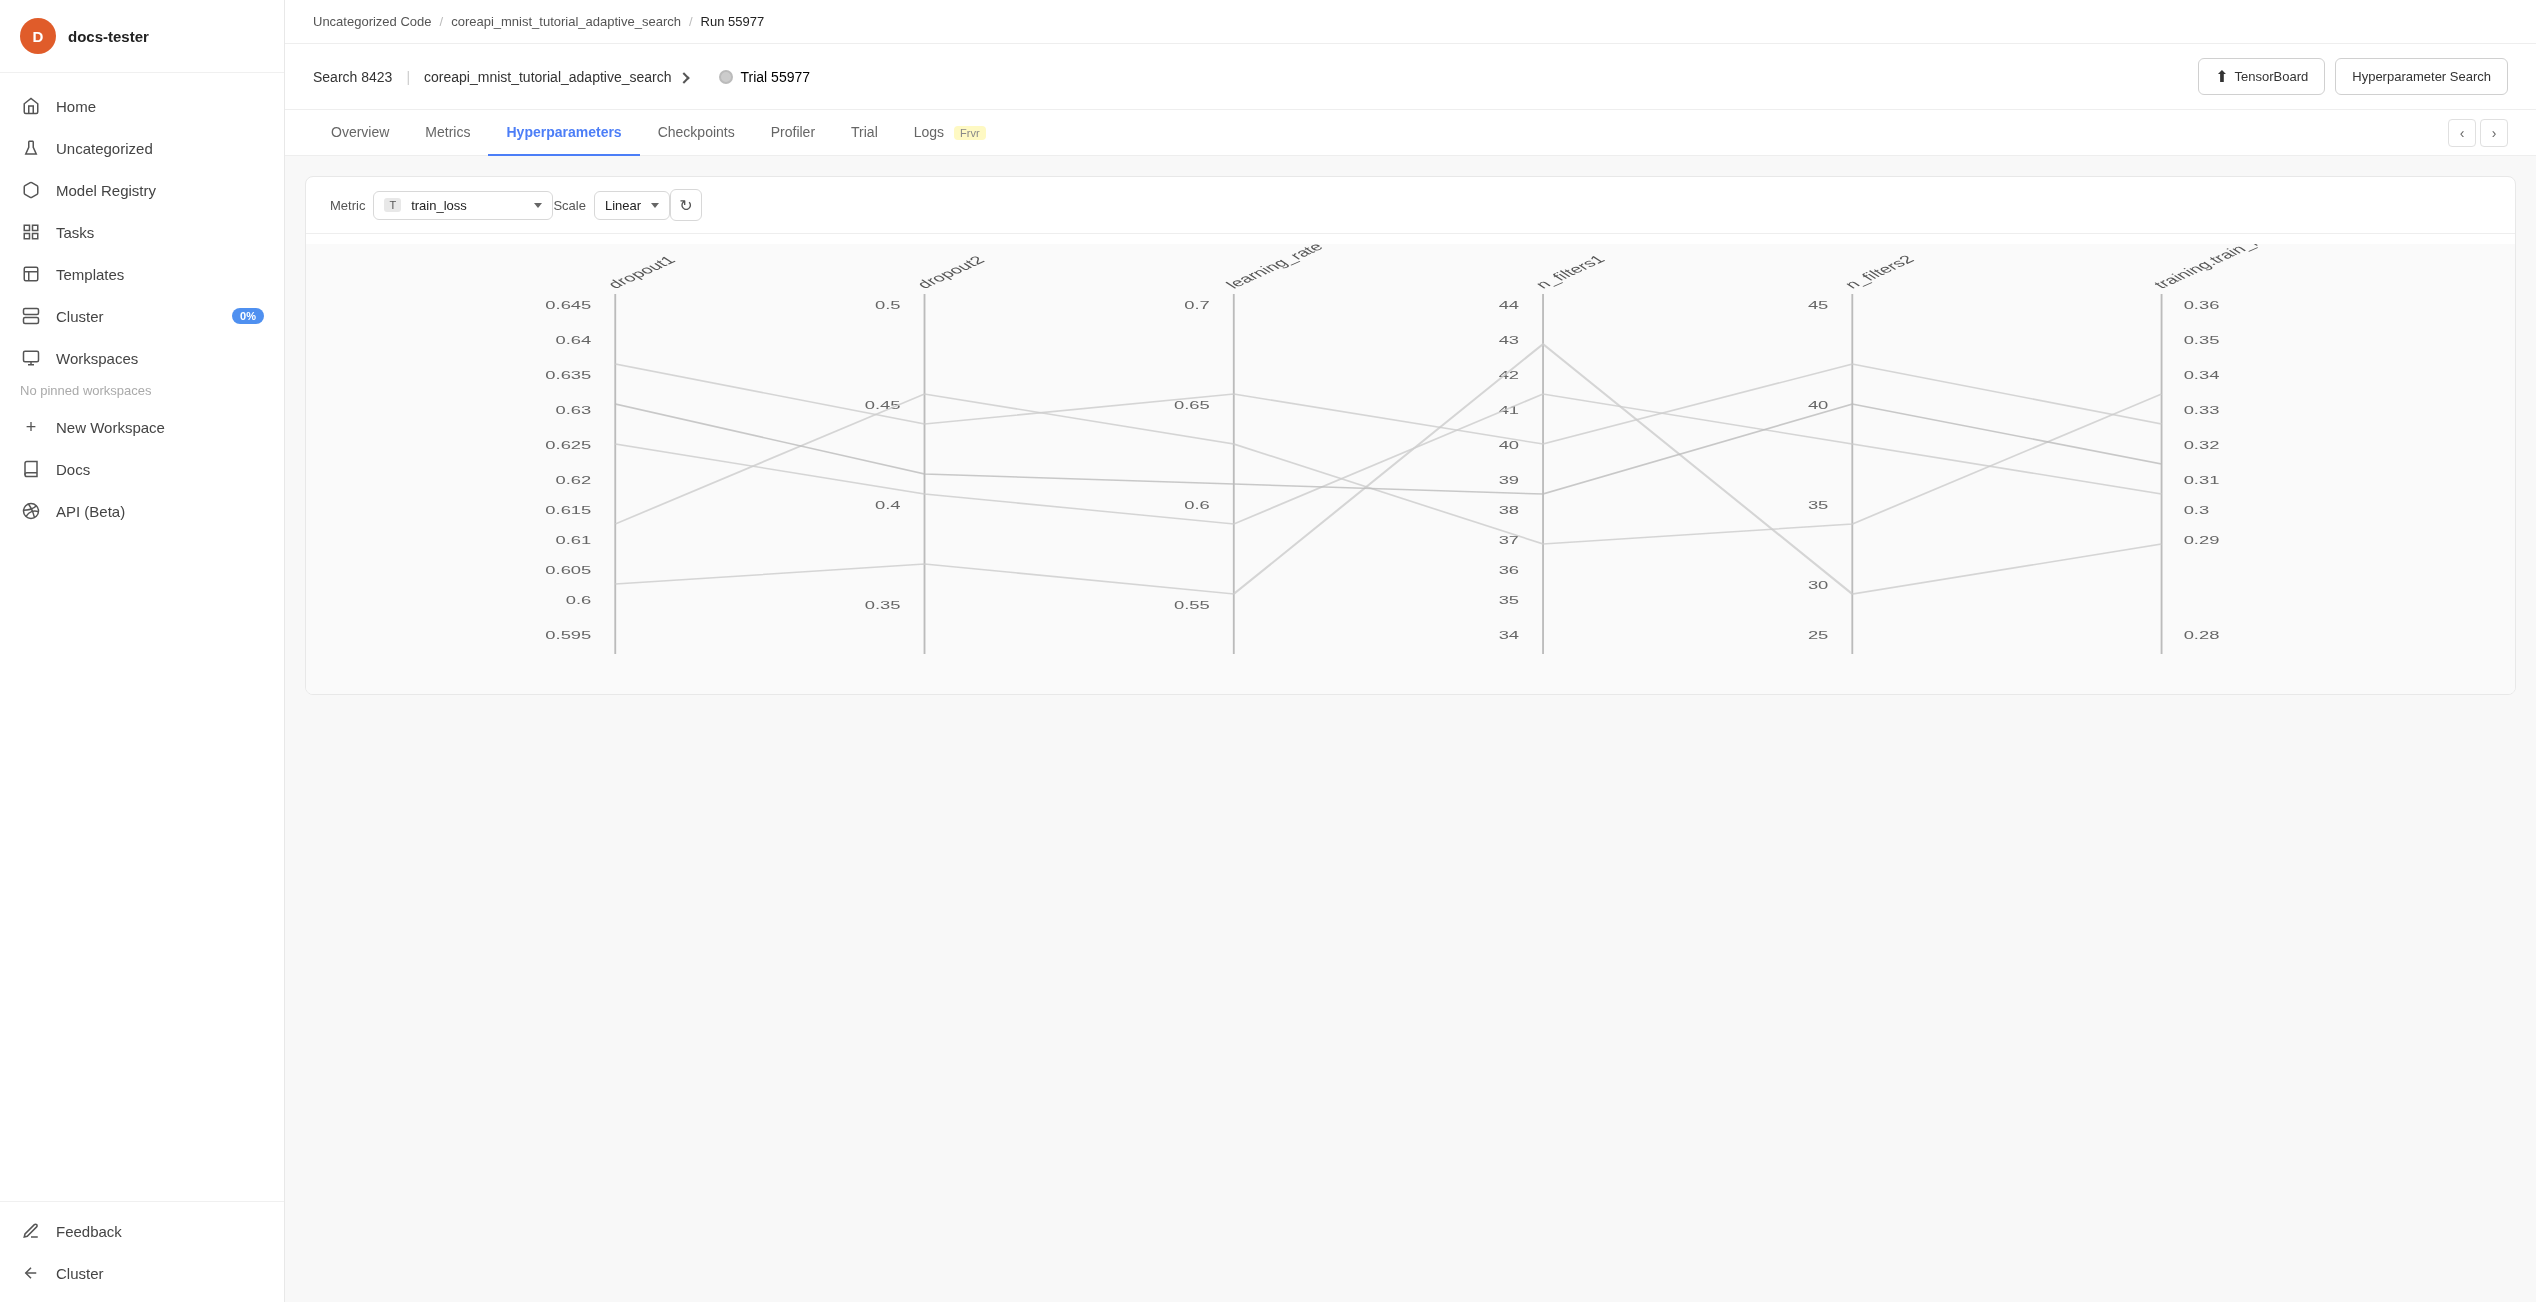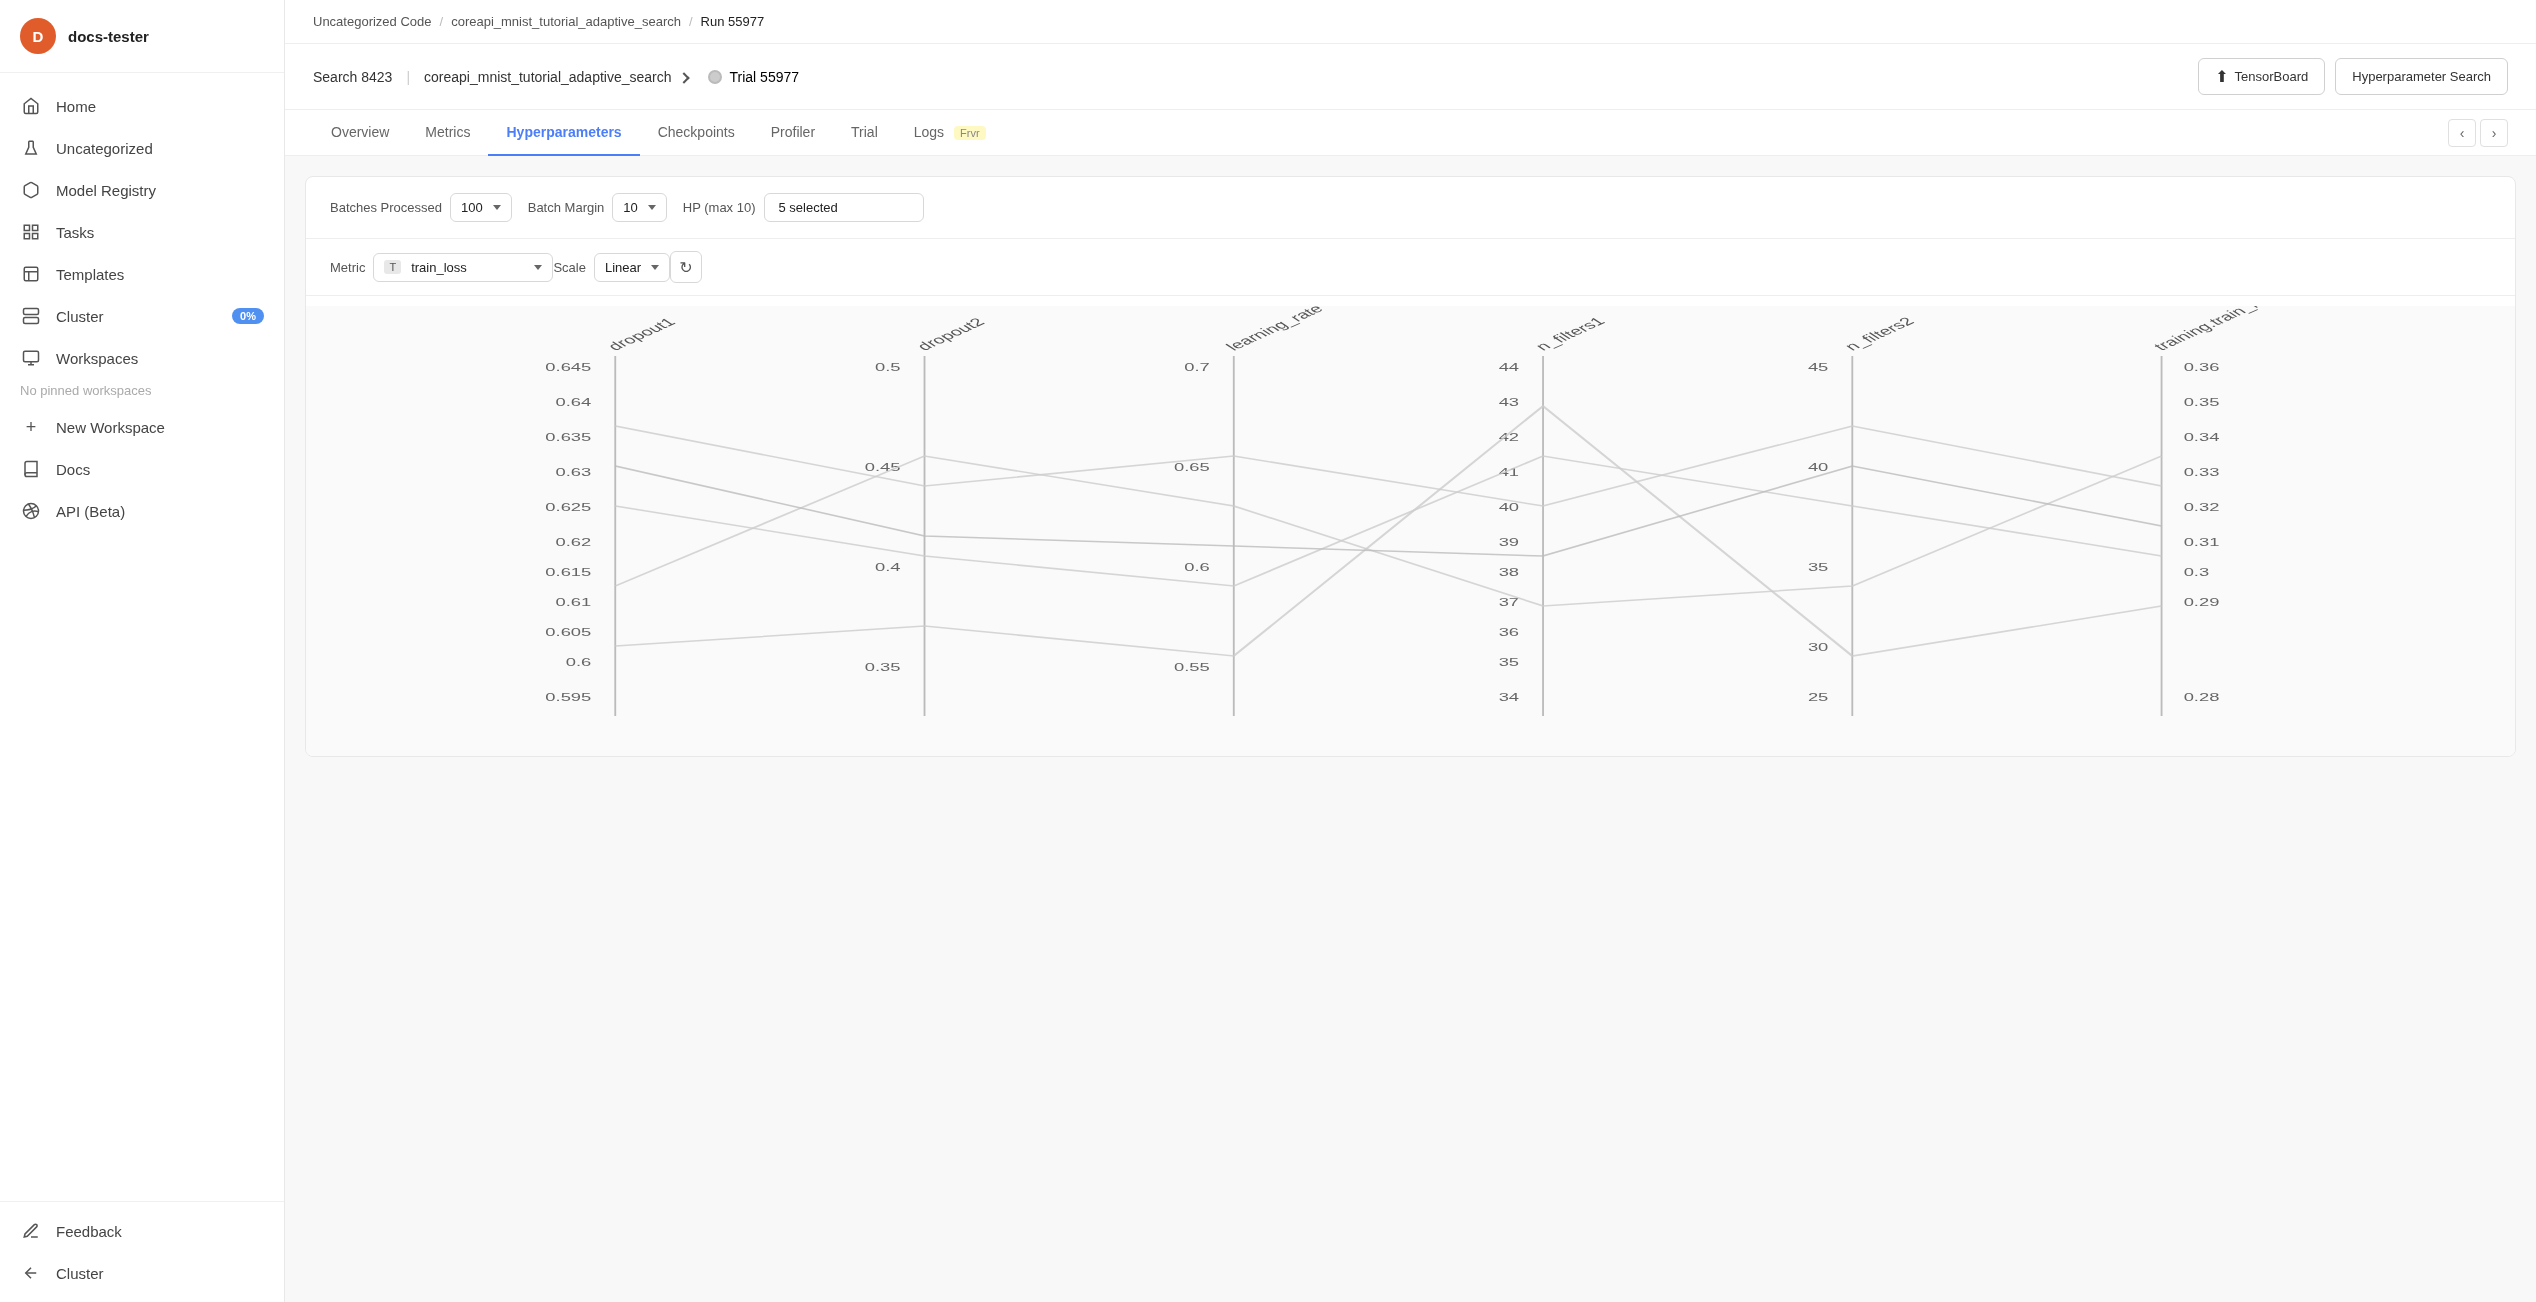--- a/index.html
+++ b/index.html
@@ -124,7 +124,7 @@
       display: flex;
       align-items: center;
       padding: 14px 28px;
-      gap: 12px;
+      gap: 23px;
       background: #fff;
       border-bottom: 1px solid #eee;
     }

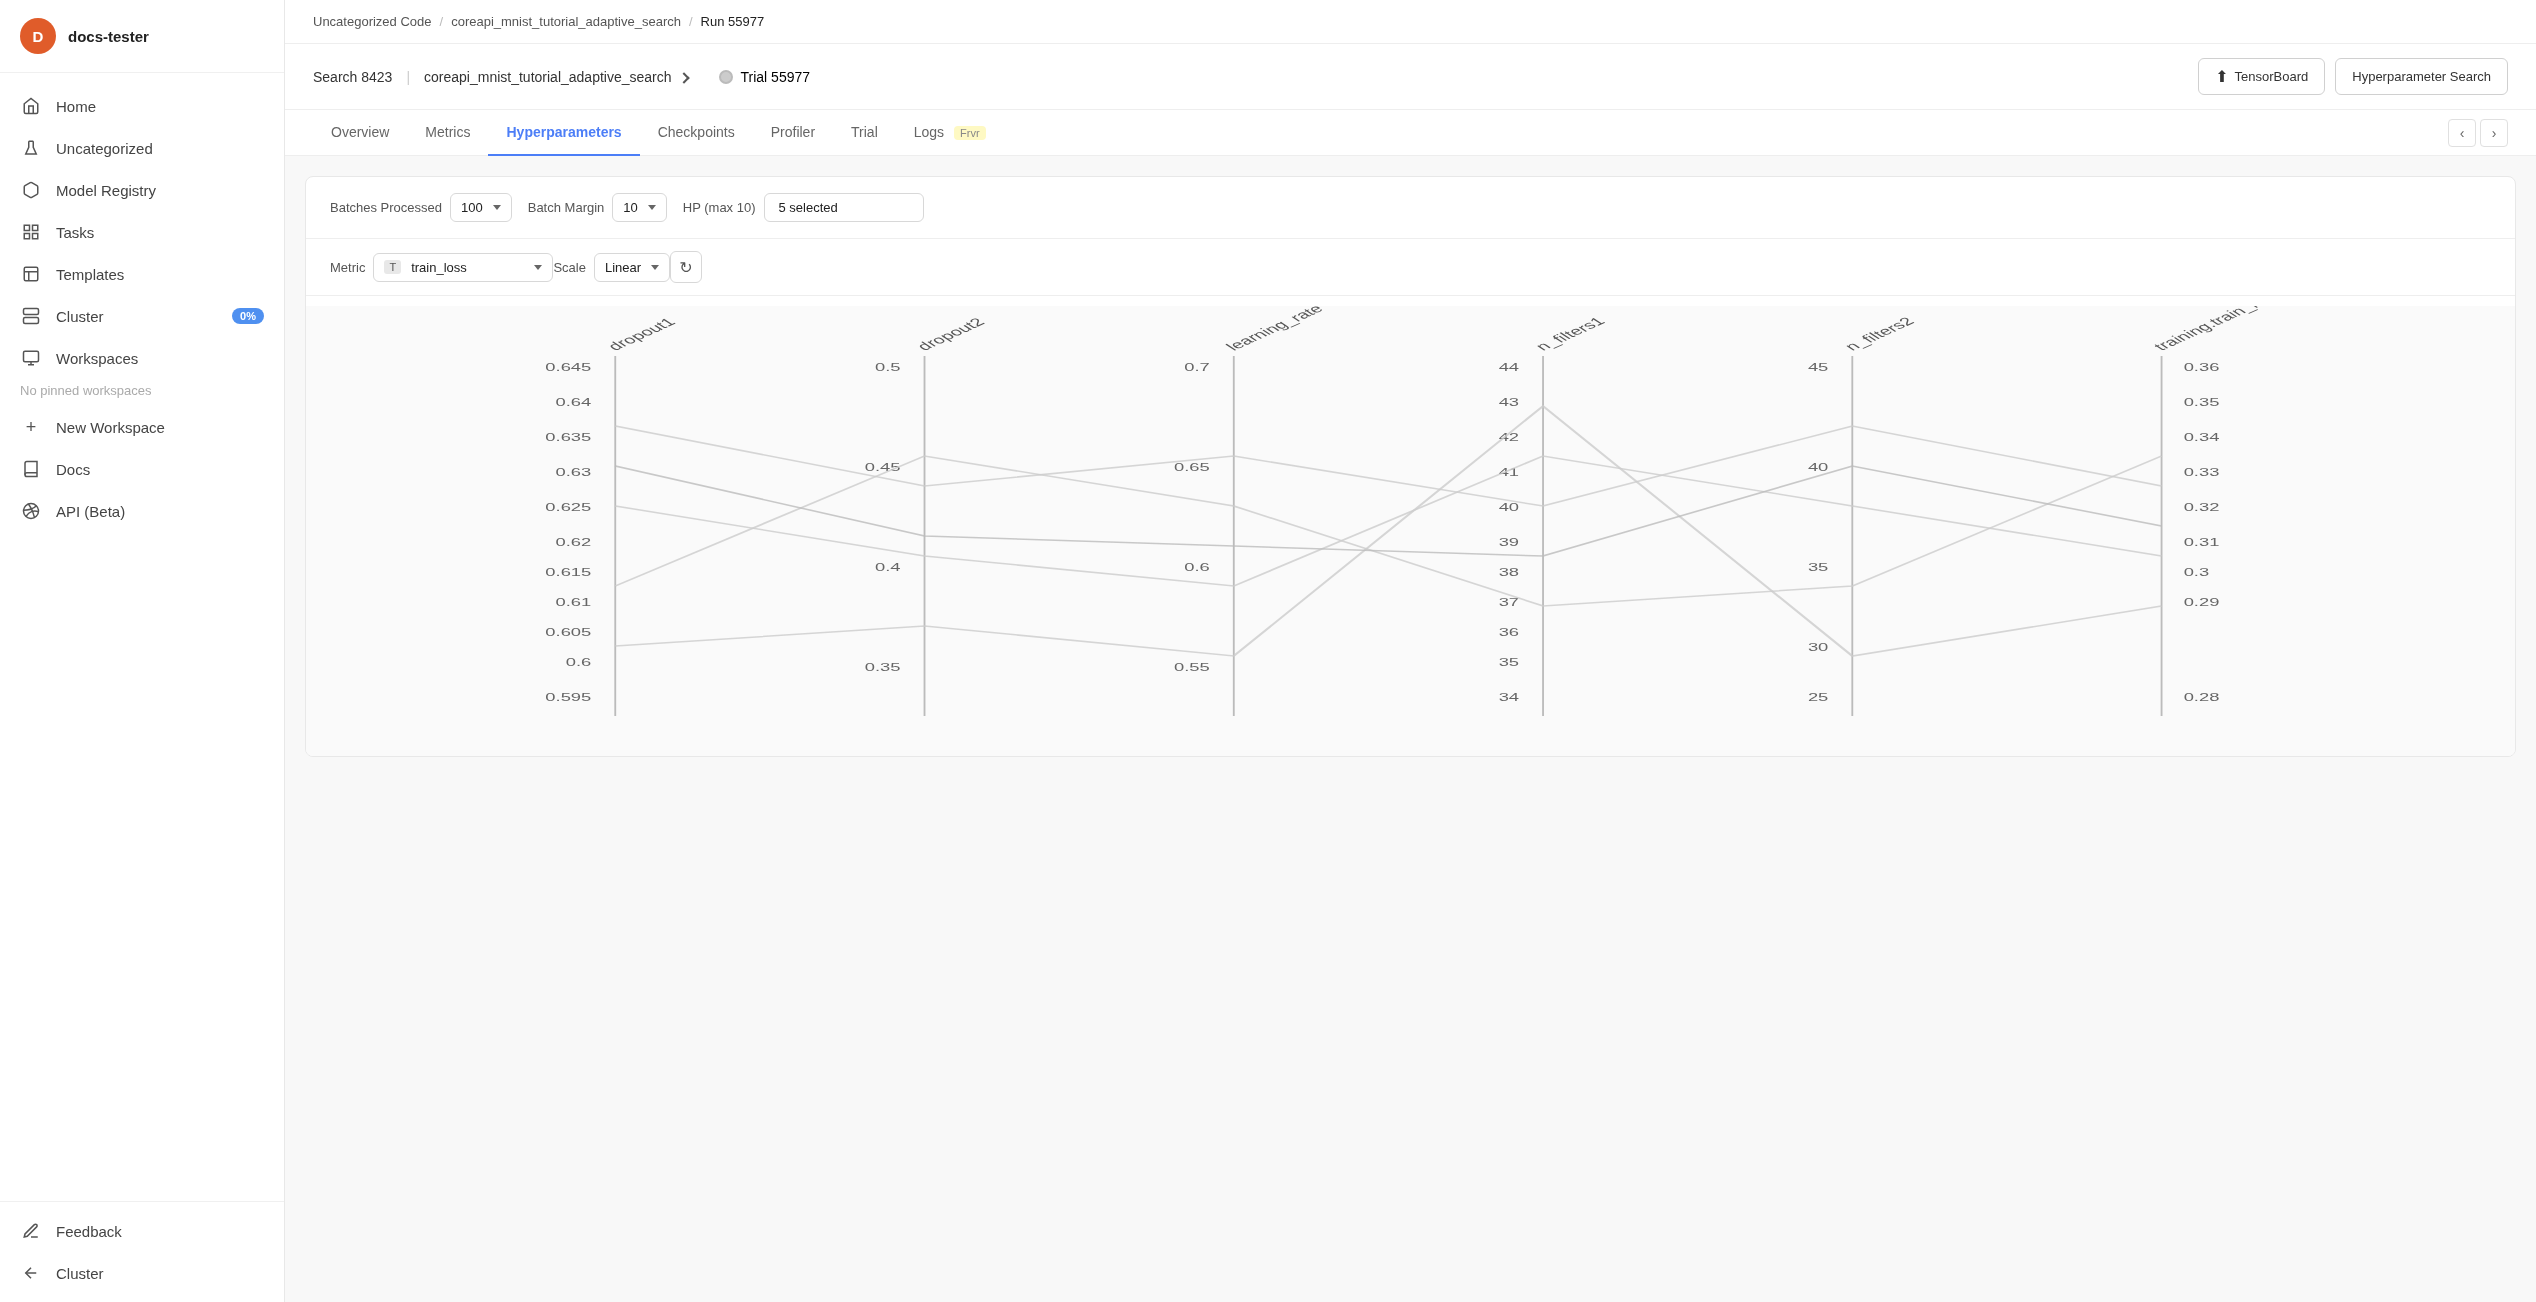--- a/index.html
+++ b/index.html
@@ -499,26 +499,6 @@
   <div class="content">
     <div class="panel">
 
-      <div class="filters">
-        <div class="filter-group">
-          <span class="filter-label">Batches Processed</span>
-          <div class="filter-select">
-            <span>100</span>
-            <span class="caret"></span>
-          </div>
-        </div>
-        <div class="filter-group">
-          <span class="filter-label">Batch Margin</span>
-          <div class="filter-select">
-            <span>10</span>
-            <span class="caret"></span>
-          </div>
-        </div>
-        <div class="filter-group">
-          <span class="filter-label">HP (max 10)</span>
-          <div class="filter-selected">5 selected</div>
-        </div>
-      </div>
 
       <div class="filters2">
         <div class="filter-group">

